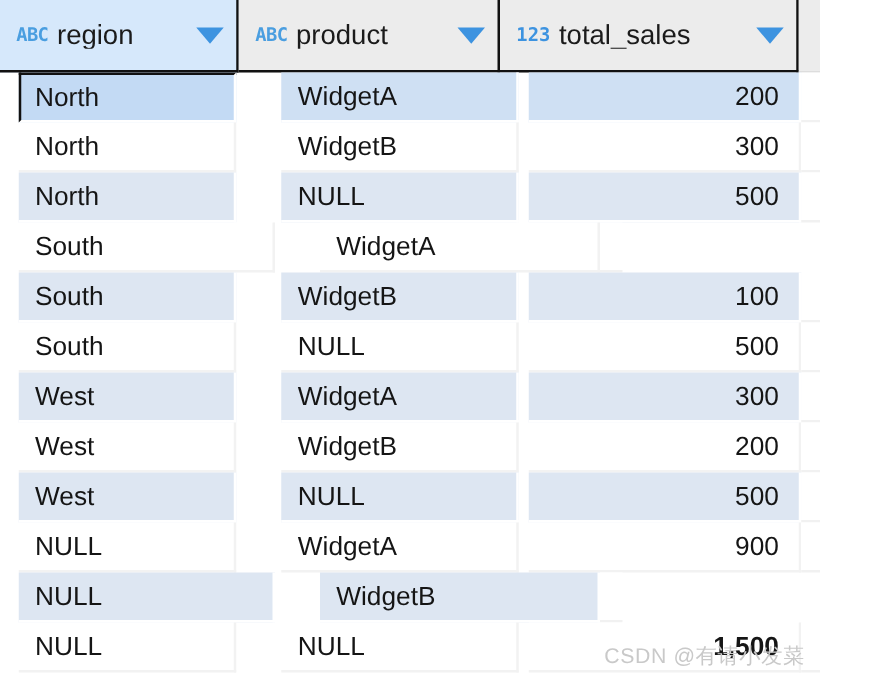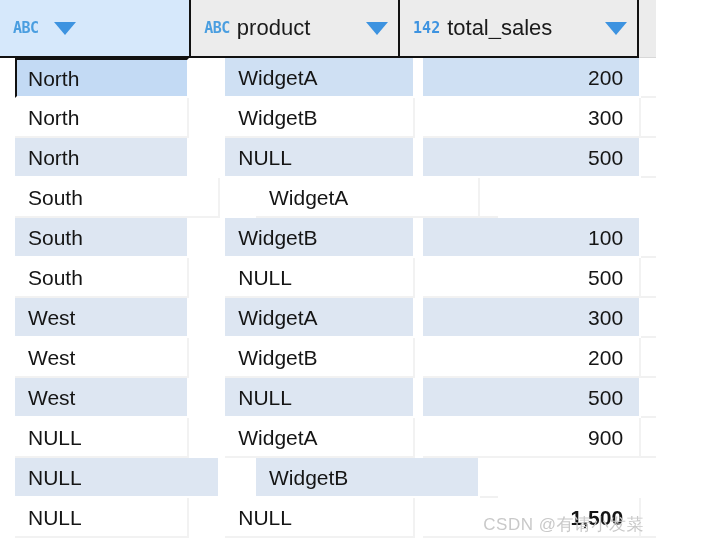--- a/index.html
+++ b/index.html
@@ -162,6 +162,7 @@
 
     <div class="hcell c1 selected-col">
       <span class="type-badge">ABC</span>
+      <span class="hlabel">region</span>
       <span class="caret"></span>
     </div>
 

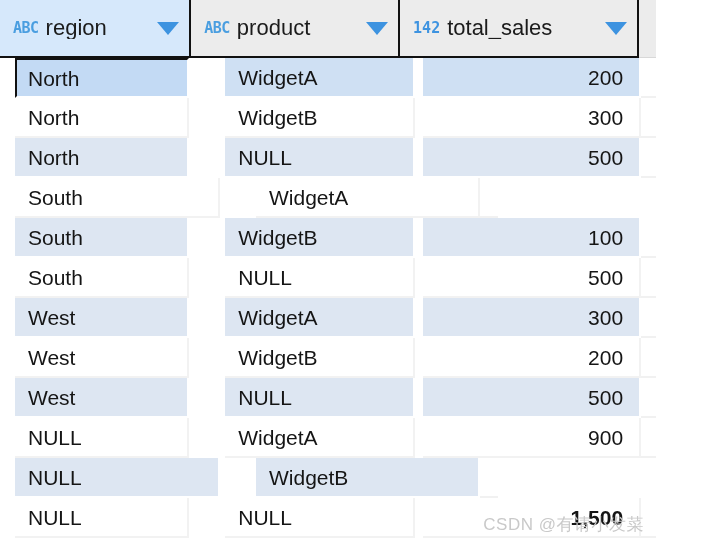--- a/index.html
+++ b/index.html
@@ -173,7 +173,7 @@
     </div>
 
     <div class="hcell c3">
-      <span class="type-badge num">142</span>
+      <span class="type-badge num">123</span>
       <span class="hlabel">total_sales</span>
       <span class="caret"></span>
     </div>

